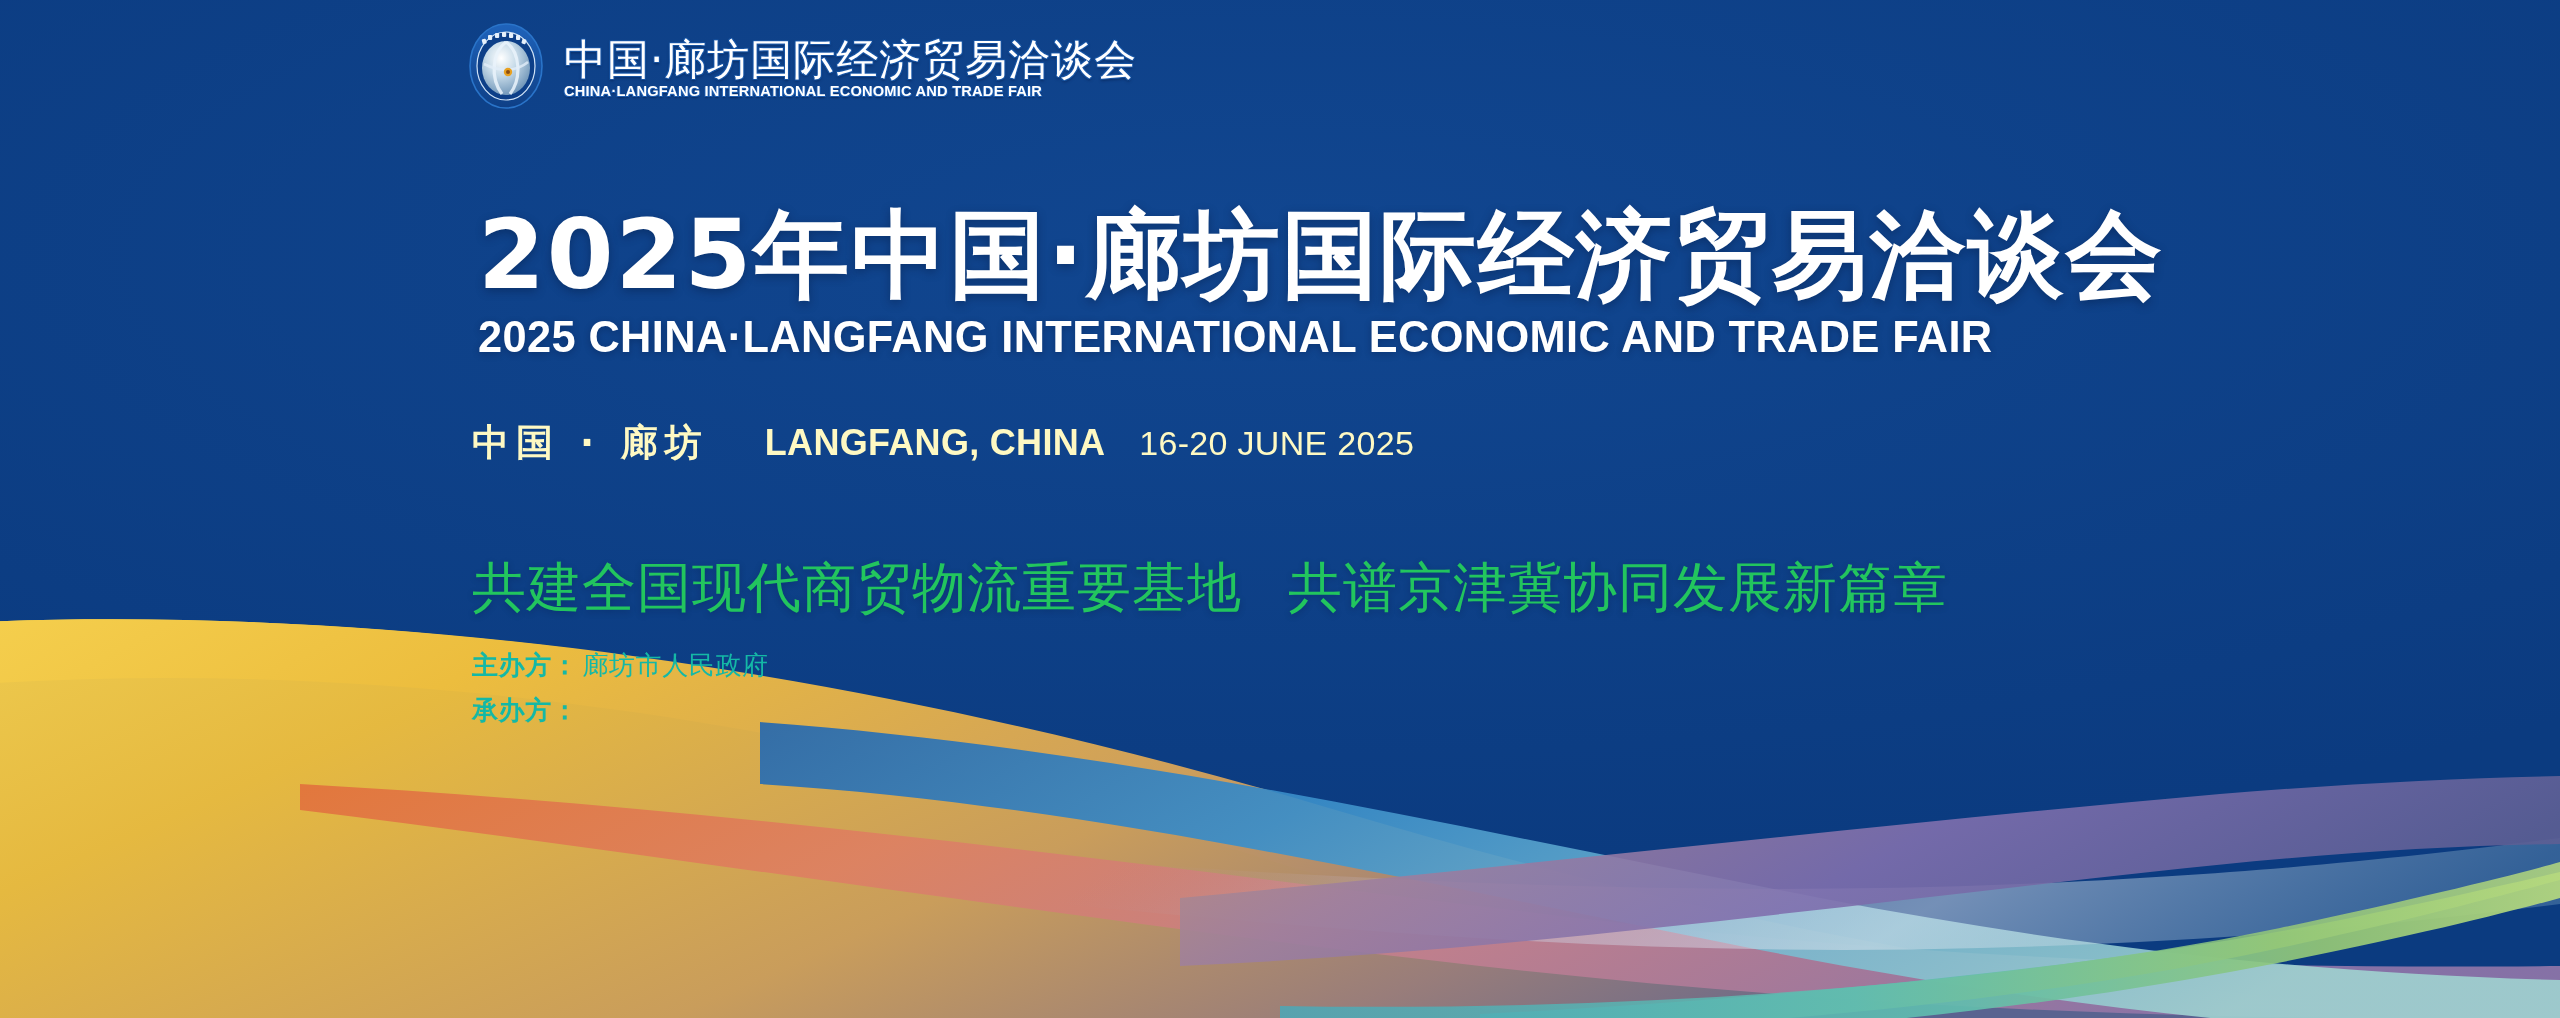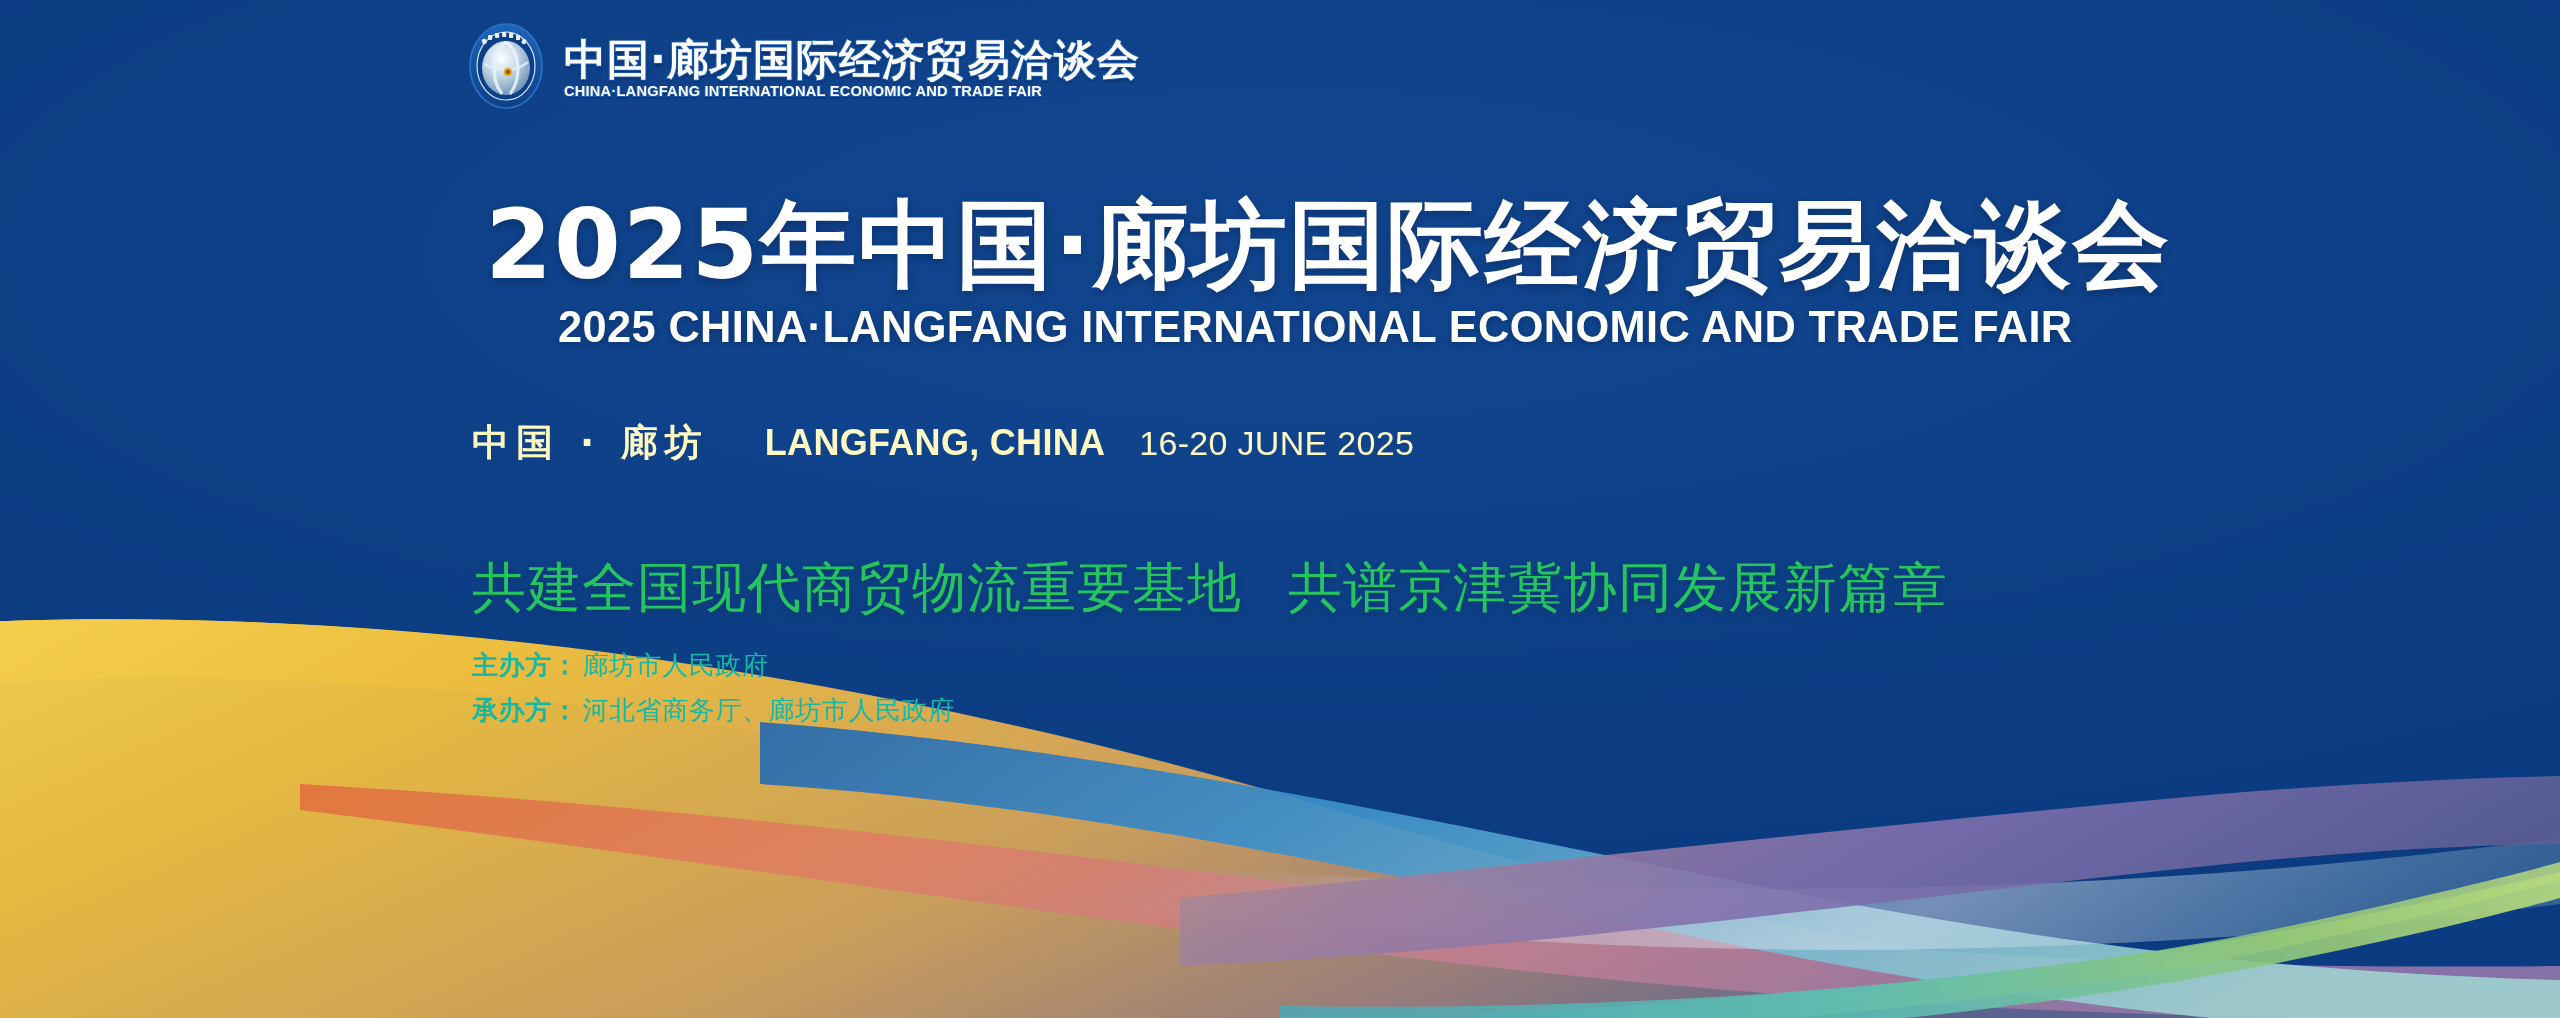--- a/index.html
+++ b/index.html
@@ -71,7 +71,7 @@
   }
   .logo-cn {
     font-size: 42px;
-    font-weight: 700;
+    font-weight: 400;
     line-height: 1.02;
     letter-spacing: 1px;
     color: #ffffff;

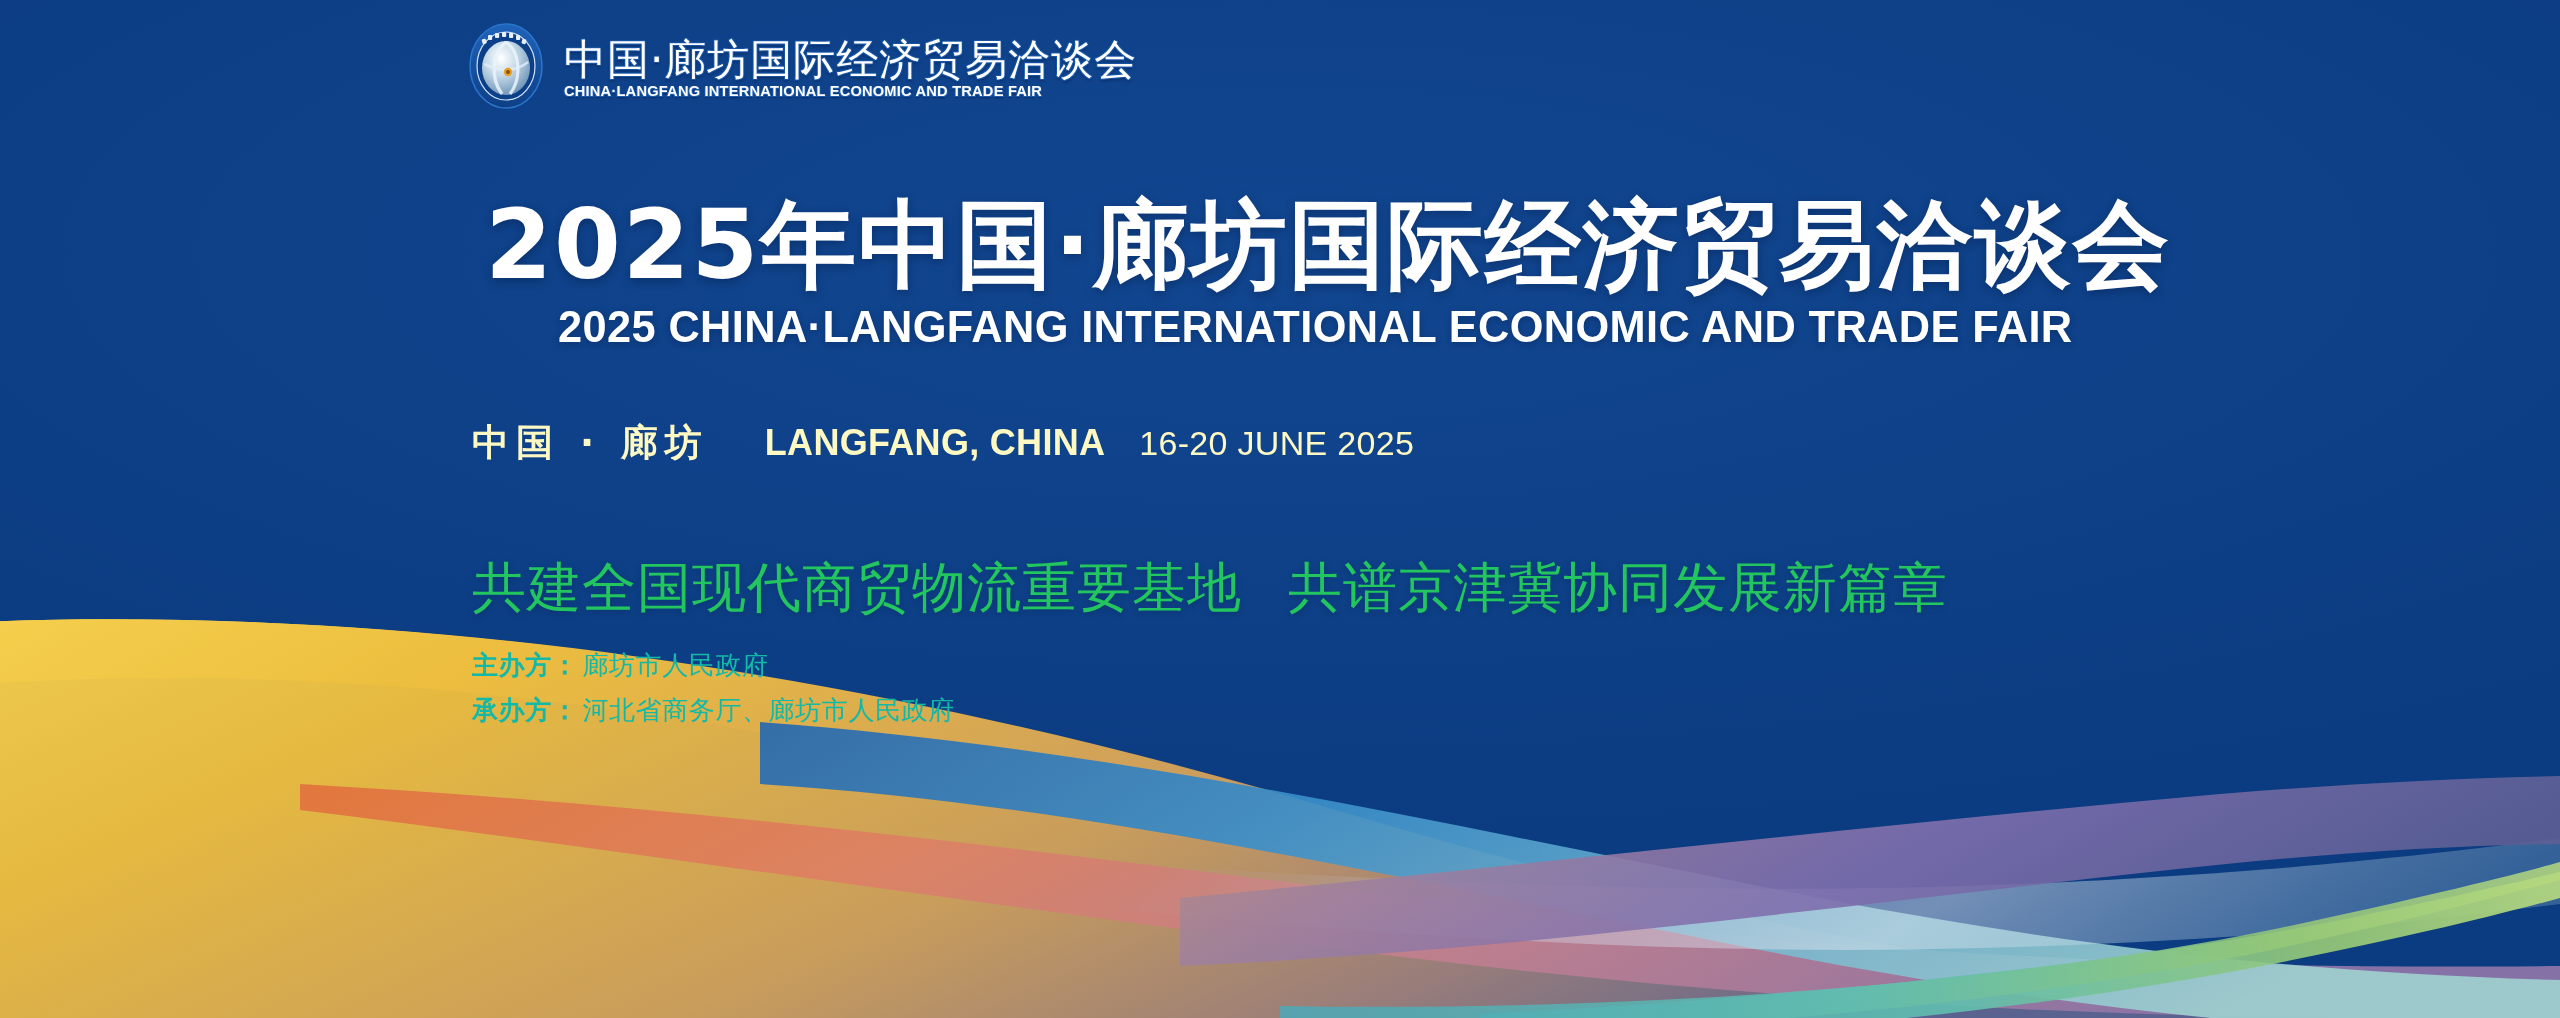--- a/index.html
+++ b/index.html
@@ -104,9 +104,8 @@
   .headline-block {
     position: absolute;
     left: 478px;
-    top: 196px;
+    top: 206px;
     width: 1700px;
-    text-align: center;
   }
 
   .title-cn {

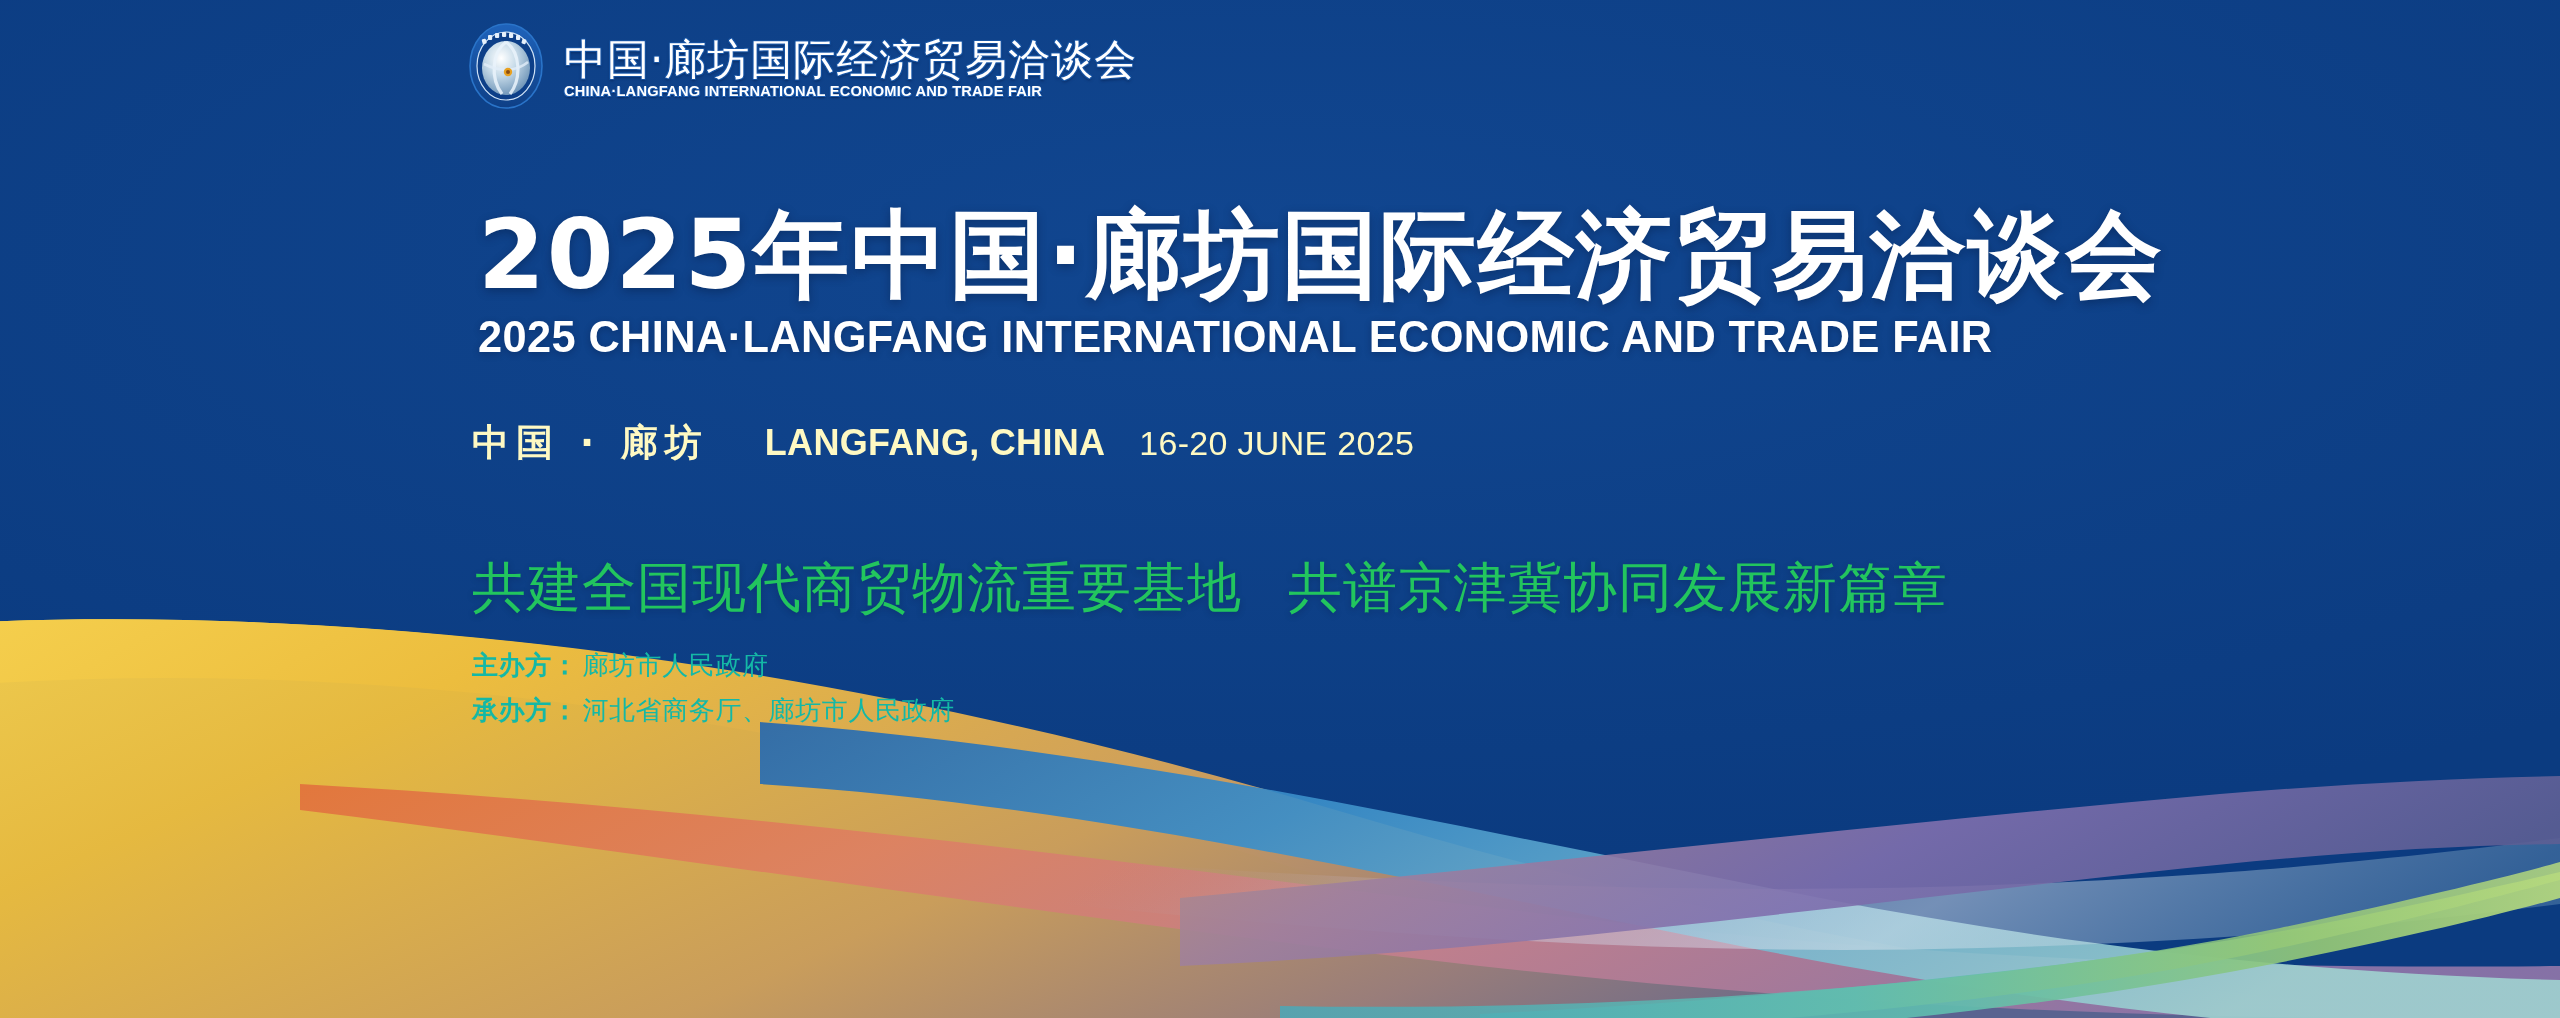--- a/index.html
+++ b/index.html
@@ -341,7 +341,6 @@
     </div>
     <div class="org-row">
       <span class="org-label">承办方：</span>
-      <span class="org-value">河北省商务厅、廊坊市人民政府</span>
     </div>
   </div>
 

